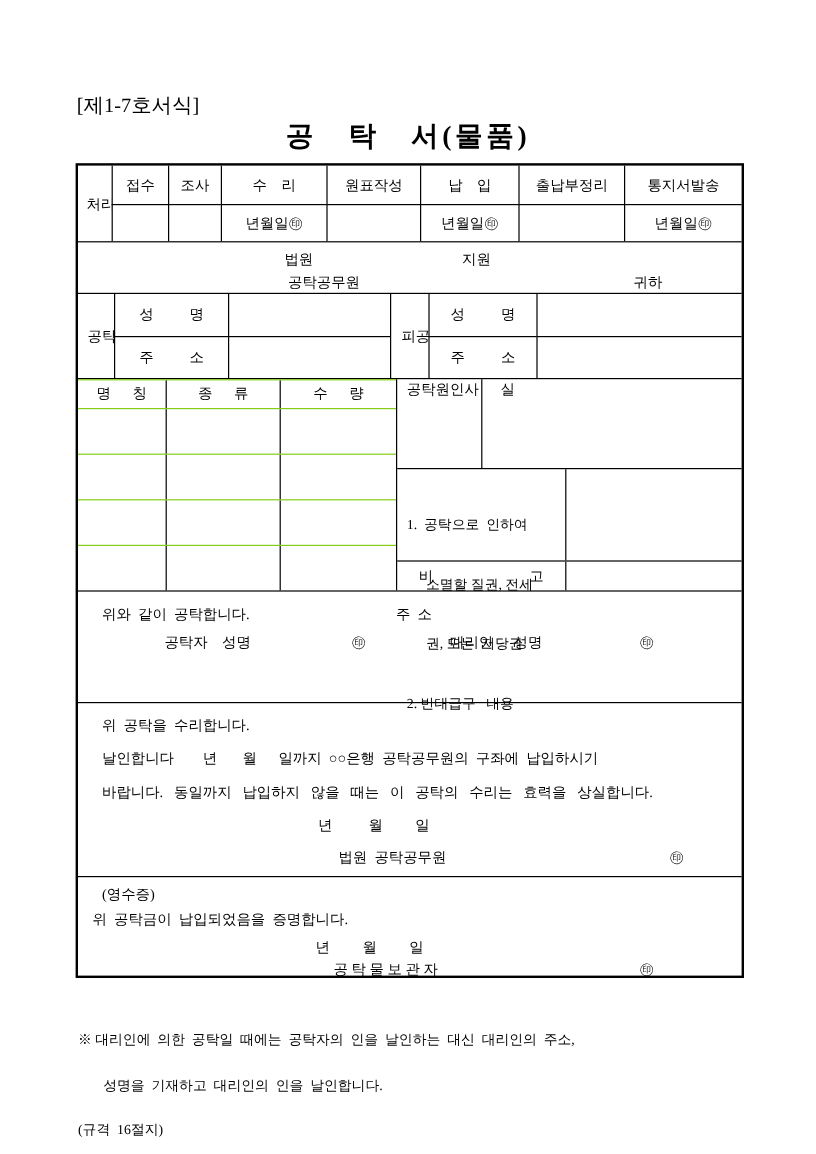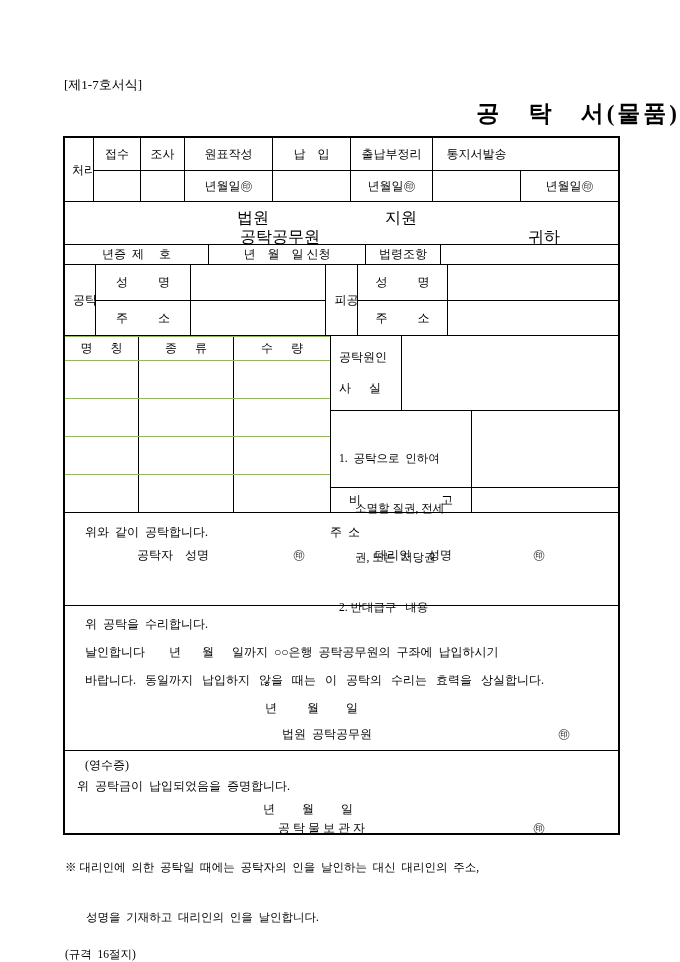--- a/index.html
+++ b/index.html
@@ -7,7 +7,7 @@
   body { font-family:"Liberation Serif","DejaVu Serif",serif; color:#000; }
   .page { position:relative; width:680px; height:962px; background:#ffffff; margin:0 auto; overflow:hidden; }
 
-  .form-code { position:absolute; left:64px; top:76px; font-size:13px; white-space:pre; }
+  .form-code { position:absolute; left:64px; top:76px; font-size:17px; white-space:pre; }
   .title { position:absolute; left:0; top:98px; width:680px; text-align:right;
            font-size:23px; font-weight:bold; letter-spacing:3px; white-space:pre; }
 

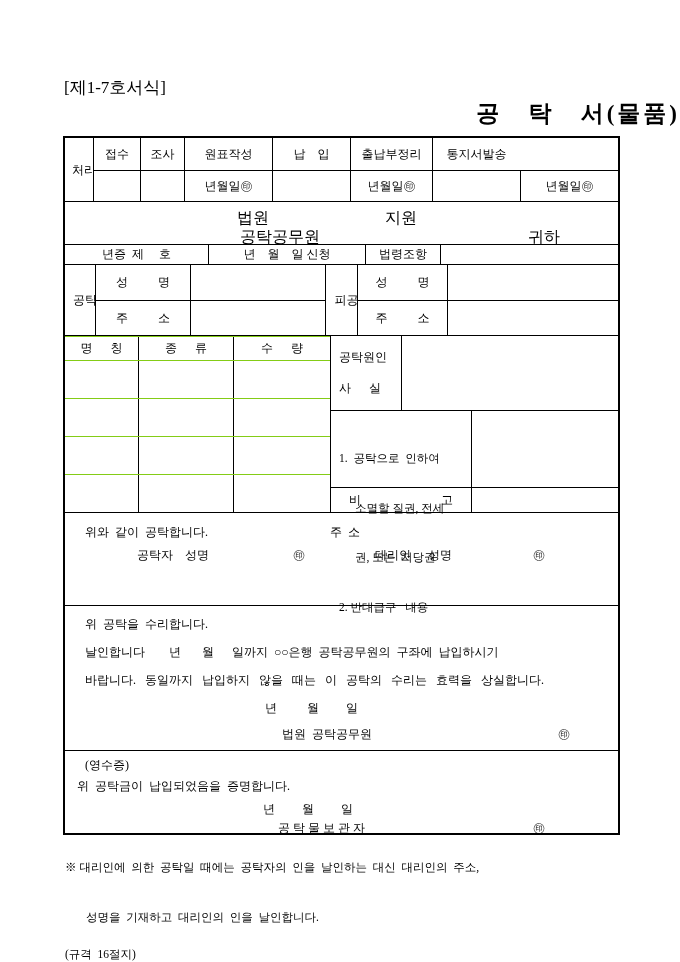--- a/index.html
+++ b/index.html
@@ -8,7 +8,7 @@
   .page { position:relative; width:680px; height:962px; background:#ffffff; margin:0 auto; overflow:hidden; }
 
   .form-code { position:absolute; left:64px; top:76px; font-size:17px; white-space:pre; }
-  .title { position:absolute; left:0; top:98px; width:680px; text-align:right;
+  .title { position:absolute; left:0; top:98px; width:680px; text-align:center;
            font-size:23px; font-weight:bold; letter-spacing:3px; white-space:pre; }
 
   .form { position:absolute; left:63px; top:136px; width:557px; border:2px solid #000; background:#fff; }

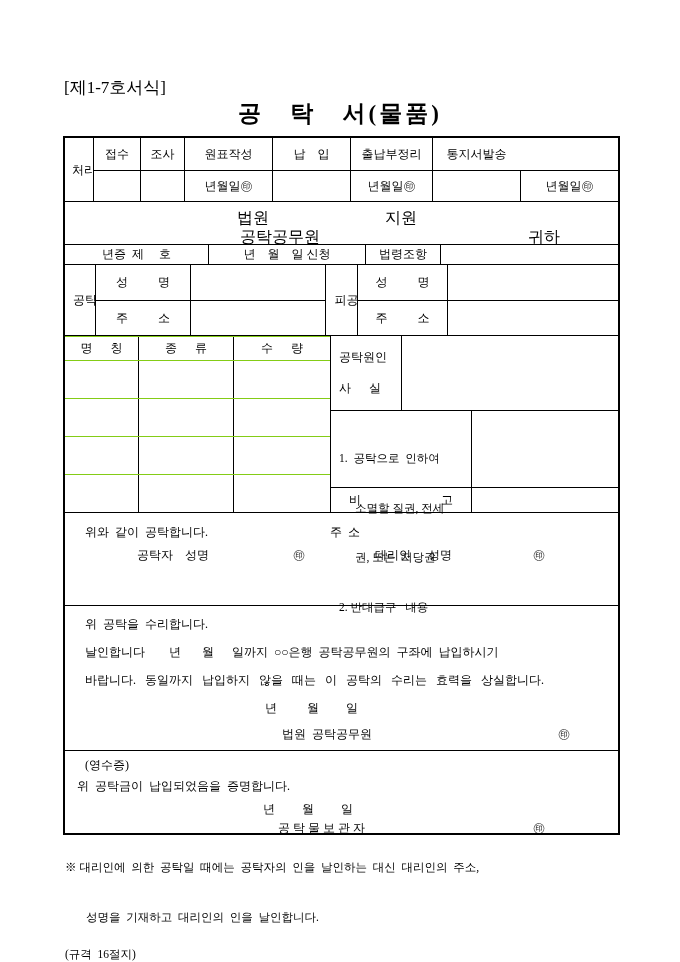--- a/index.html
+++ b/index.html
@@ -78,6 +78,7 @@
       <div class="cell vcell"><span class="vtext">처리인</span></div>
       <div class="cell bl r1">접수</div>
       <div class="cell bl r1">조사</div>
+      <div class="cell bl r1">수    리</div>
       <div class="cell bl r1">원표작성</div>
       <div class="cell bl r1">납    입</div>
       <div class="cell bl r1">출납부정리</div>

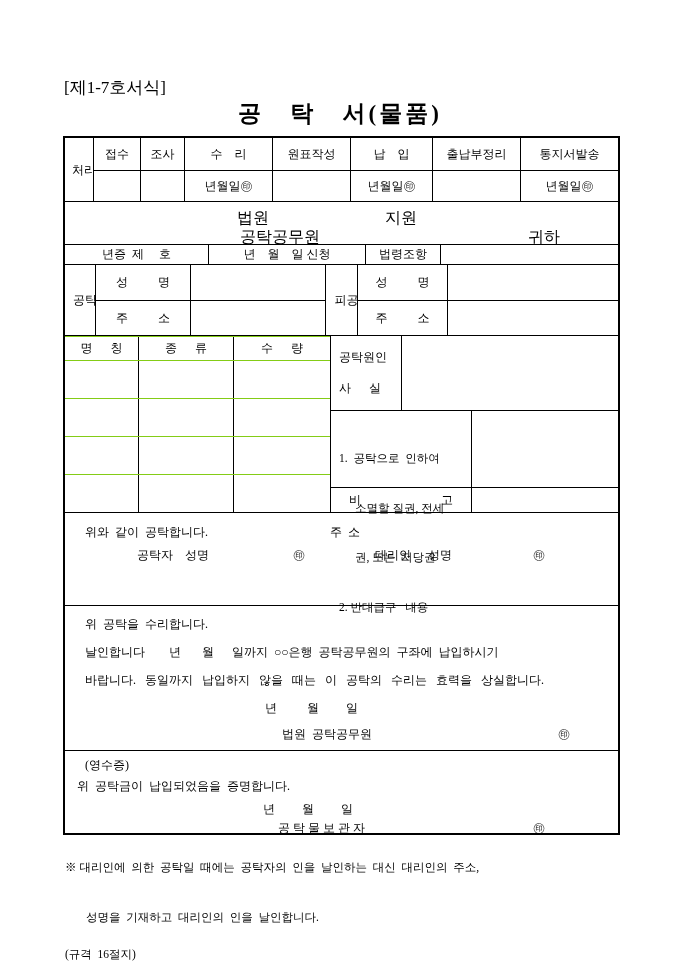--- a/index.html
+++ b/index.html
@@ -28,7 +28,7 @@
 
   
   .sec2 { height:43px; }
-  .abs { position:absolute; font-size:16px; white-space:pre; }
+  .abs { position:absolute; font-size:12px; white-space:pre; }
 
   
   .sec3 { display:grid; grid-template-columns:143px 157px 75px 1fr; height:20px; }

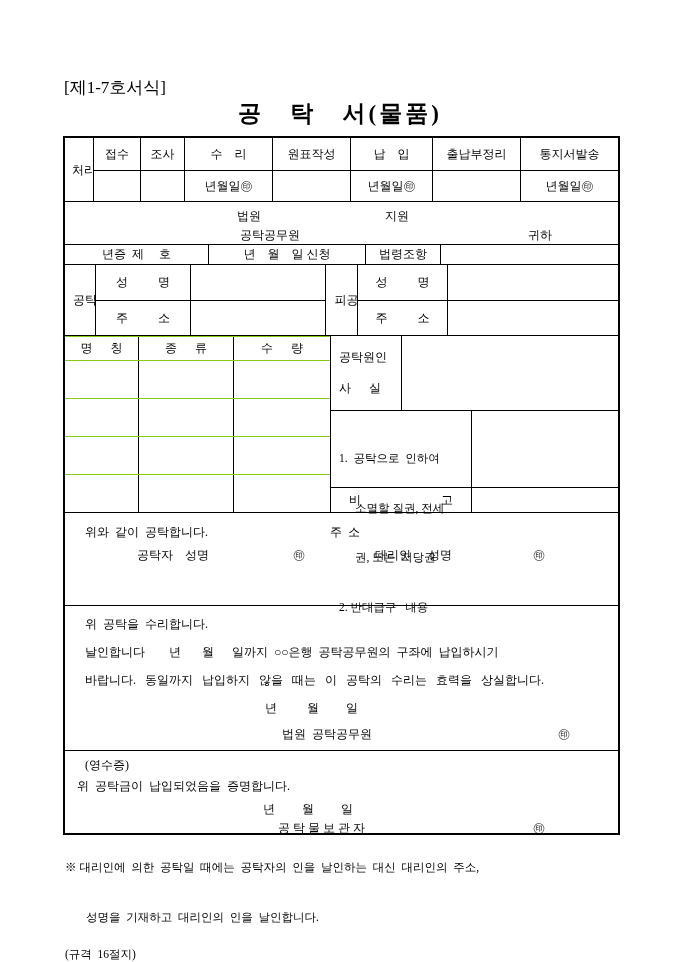--- a/index.html
+++ b/index.html
@@ -99,12 +99,6 @@
       <span class="abs" style="left:463px;top:25px">귀하</span>
     </div>
 
-    <div class="sec sec3">
-      <div class="cell">년증  제     호</div>
-      <div class="cell bl">년    월    일 신청</div>
-      <div class="cell bl">법령조항</div>
-      <div class="cell bl"></div>
-    </div>
 
     <div class="sec sec4">
       <div class="cell gc1"><span class="vtext">공탁자</span></div>

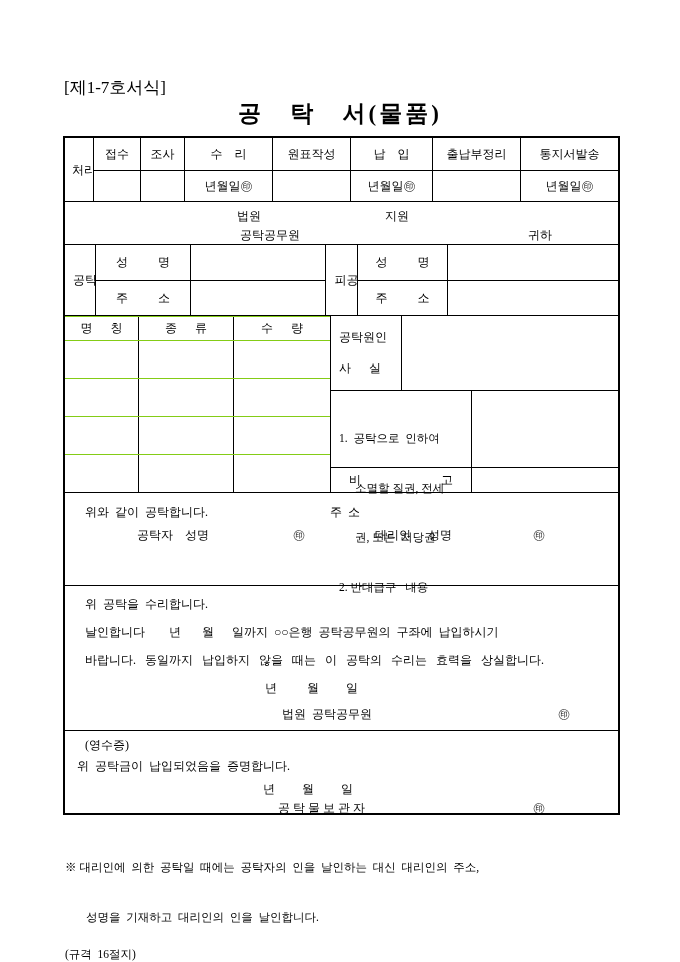--- a/index.html
+++ b/index.html
@@ -49,7 +49,7 @@
   .s5r-row { display:flex; }
   .s5r-label { font-size:12px; }
   .s5r-value { flex:1; border-left:1px solid #000; }
-  .cause-label { width:70px; display:flex; flex-direction:column; justify-content:space-evenly; padding-left:8px; white-space:pre; }
+  .cause-label { width:70px; display:flex; flex-direction:row; justify-content:space-evenly; padding-left:8px; white-space:pre; }
   .ext-label { width:140px; font-size:11.5px; line-height:16.5px; padding:6px 0 0 8px; white-space:pre; }
   .ext-label .ind { padding-left:16px; }
   .remarks-label { width:140px; display:flex; align-items:center; justify-content:space-between; padding:0 18px; }

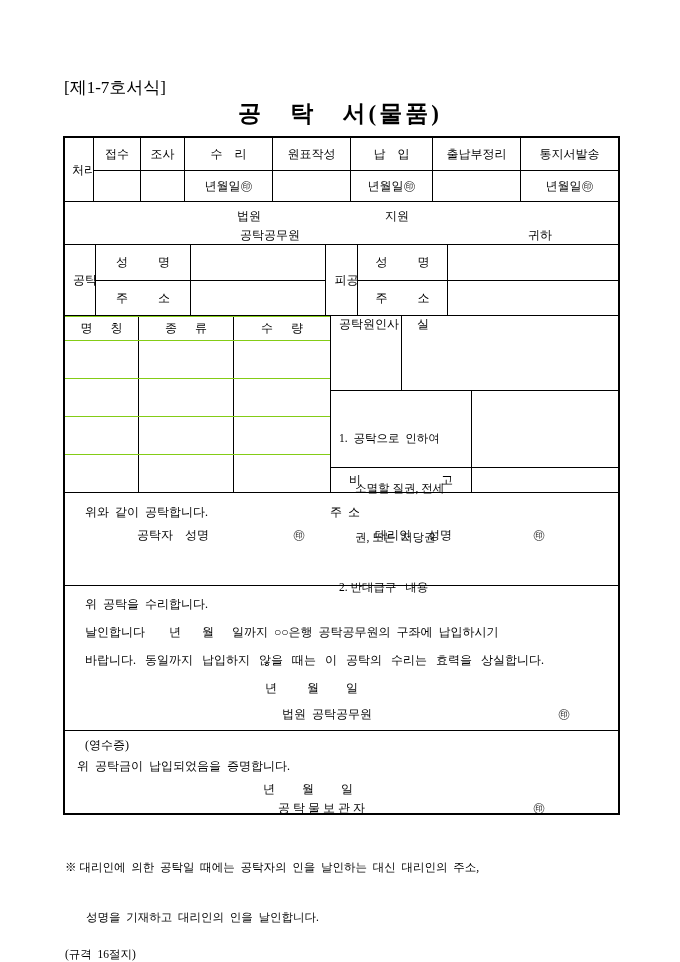--- a/index.html
+++ b/index.html
@@ -62,7 +62,7 @@
 
   
   .footnote { position:absolute; left:65px; top:836px; width:560px; font-size:11.5px; line-height:12.5px; white-space:pre; }
-  .footnote .fn2 { padding-left:21px;margin-top:12px; }
+  .footnote .fn2 { padding-left:21px; }
 </style>
 </head>
 <body>

